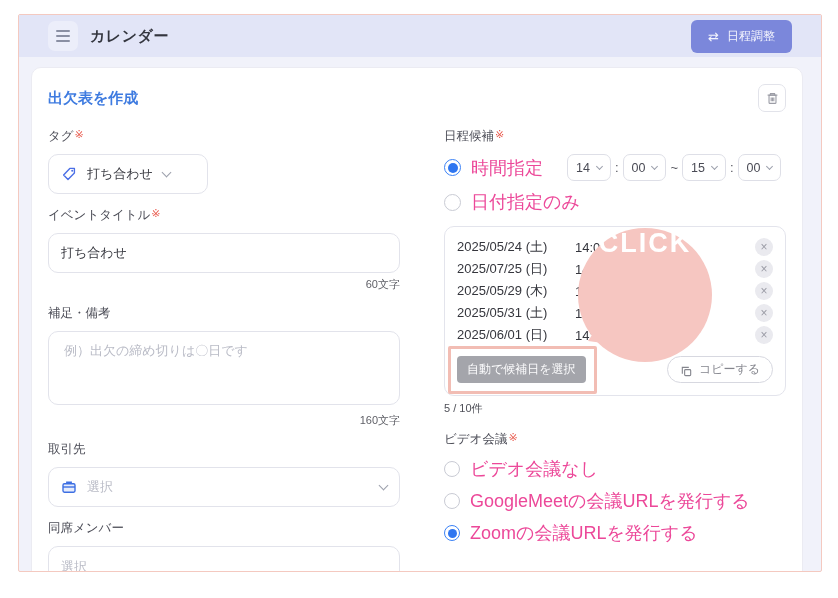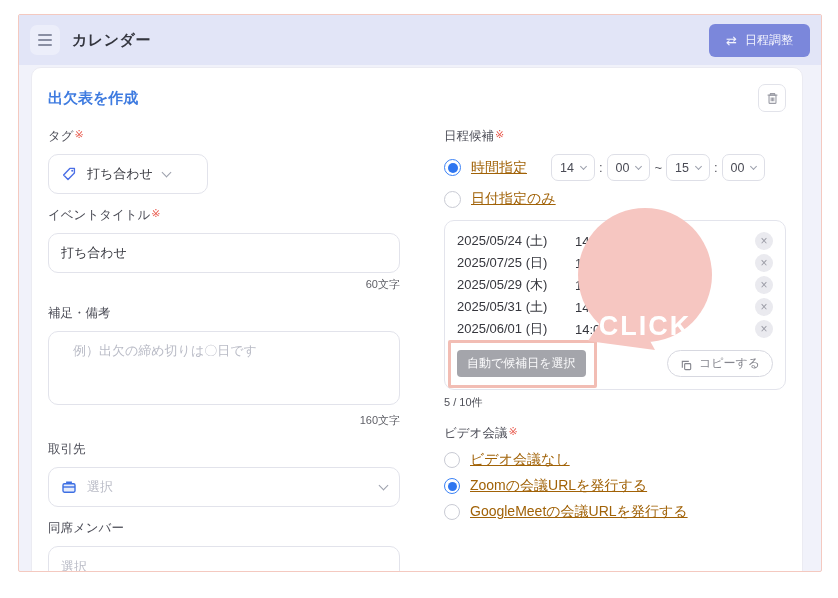--- a/index.html
+++ b/index.html
@@ -11,8 +11,8 @@
     border:1px solid #F4C9C0; background:#F1F2FA; overflow:hidden; border-radius:2px; }
 
   
-  .topbar { position:absolute; left:0; top:0; right:0; height:50px; background:#E2E5F7;
-    display:flex; align-items:center; padding:0 11px; gap:12px; }
+  .topbar { position:absolute; left:0; top:0; right:0; height:42px; background:#E2E5F7;
+    display:flex; align-items:center; padding:0 29px; gap:12px; }
   .hamburger { width:30px; height:30px; border-radius:7px; background:#ECEEFA;
     display:flex; flex-direction:column; align-items:center; justify-content:center; gap:3px; cursor:pointer; }
   .hamburger i { display:block; width:14px; height:2px; background:#8A8FA3; border-radius:1px; }

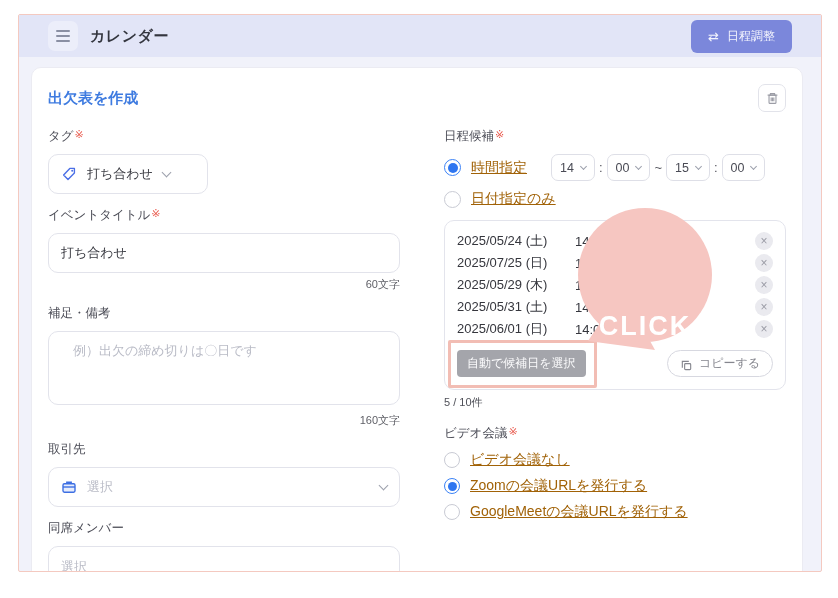--- a/index.html
+++ b/index.html
@@ -58,7 +58,7 @@
   .radio { width:17px; height:17px; border-radius:50%; border:1.5px solid #C9CBD4; flex:none; position:relative; background:#fff; }
   .radio.sel { border-color:#3B82F6; }
   .radio.sel::after { content:""; position:absolute; inset:2.5px; border-radius:50%; background:#2F76F0; }
-  .radio-label { font-size:14px; color:#a16207;text-decoration:underline; }
+  .radio-label { font-size:18px; color:#ec4899; }
 
   .time-row { display:flex; align-items:center; }
   .tsel { height:27px; border:1px solid #DEDFE7; border-radius:7px; padding:0 8px;

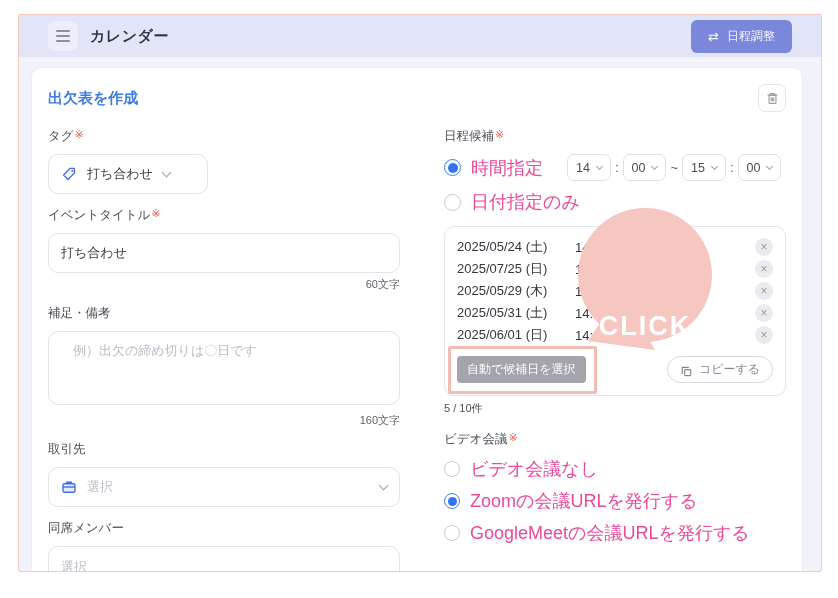--- a/index.html
+++ b/index.html
@@ -88,8 +88,8 @@
 
   
   .tail-svg { position:absolute; left:0; top:0; width:838px; height:598px; pointer-events:none; z-index:29; }
-  .click-bubble { position:absolute; left:578px; top:208px; width:134px; height:134px; border-radius:50%;
-    background:#F6C6C1; display:flex; align-items:flex-end; justify-content:center; z-index:30; pointer-events:none; }
+  .click-bubble { position:absolute; left:578px; top:228px; width:134px; height:134px; border-radius:50%;
+    background:#F6C6C1; display:flex; align-items:flex-start; justify-content:center; z-index:30; pointer-events:none; }
   .click-text { color:#fff; font-weight:bold; font-size:27px; letter-spacing:2px; }
 
   svg.ic { display:block; }

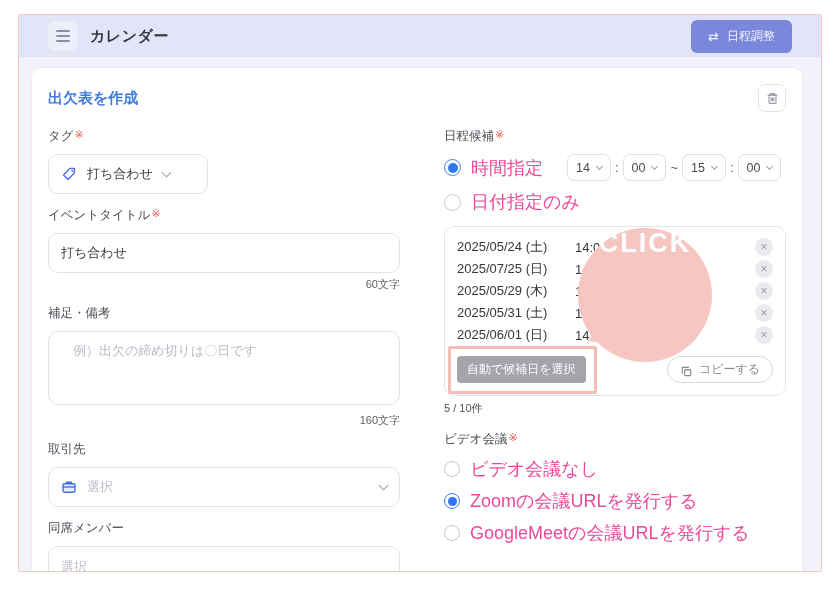--- a/index.html
+++ b/index.html
@@ -42,7 +42,7 @@
     font-size:13px; color:#3A3B42; font-family:inherit; }
   .input { height:40px; padding:0 12px; }
   .input::placeholder, .textarea::placeholder { color:#B9BBC6; }
-  .textarea { height:74px; padding:10px 24px; resize:none; }
+  .textarea { height:74px; padding:10px 15px; resize:none; }
   .counter { font-size:11px; color:#5E5F66; text-align:right; margin-top:4px; }
 
   .selectbox { height:40px; display:flex; align-items:center; gap:10px; padding:0 12px; cursor:pointer; }

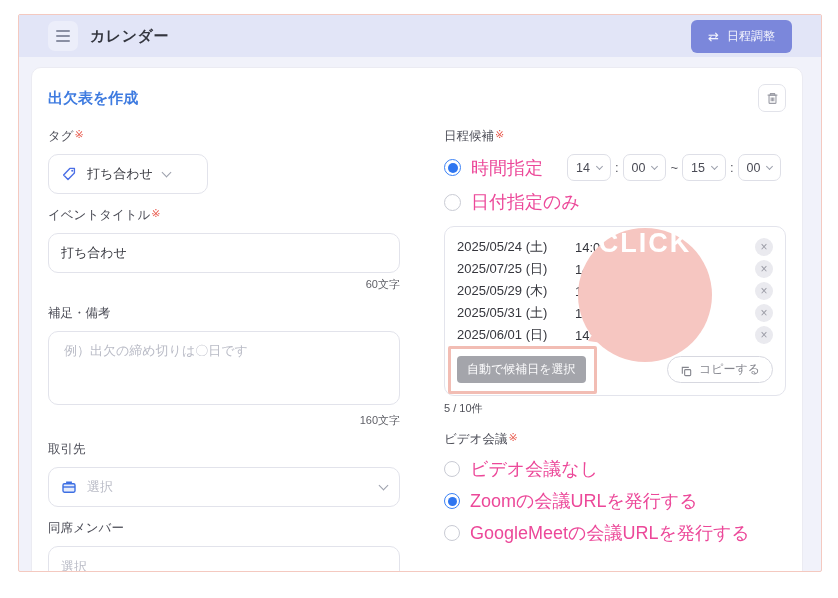--- a/index.html
+++ b/index.html
@@ -246,12 +246,12 @@
             <span class="radio-label">ビデオ会議なし</span>
           </div>
           <div class="radio-row">
+            <span class="radio"></span>
+            <span class="radio-label">GoogleMeetの会議URLを発行する</span>
+          </div>
+          <div class="radio-row">
             <span class="radio sel"></span>
             <span class="radio-label">Zoomの会議URLを発行する</span>
-          </div>
-          <div class="radio-row">
-            <span class="radio"></span>
-            <span class="radio-label">GoogleMeetの会議URLを発行する</span>
           </div>
         </div>
       </div>

